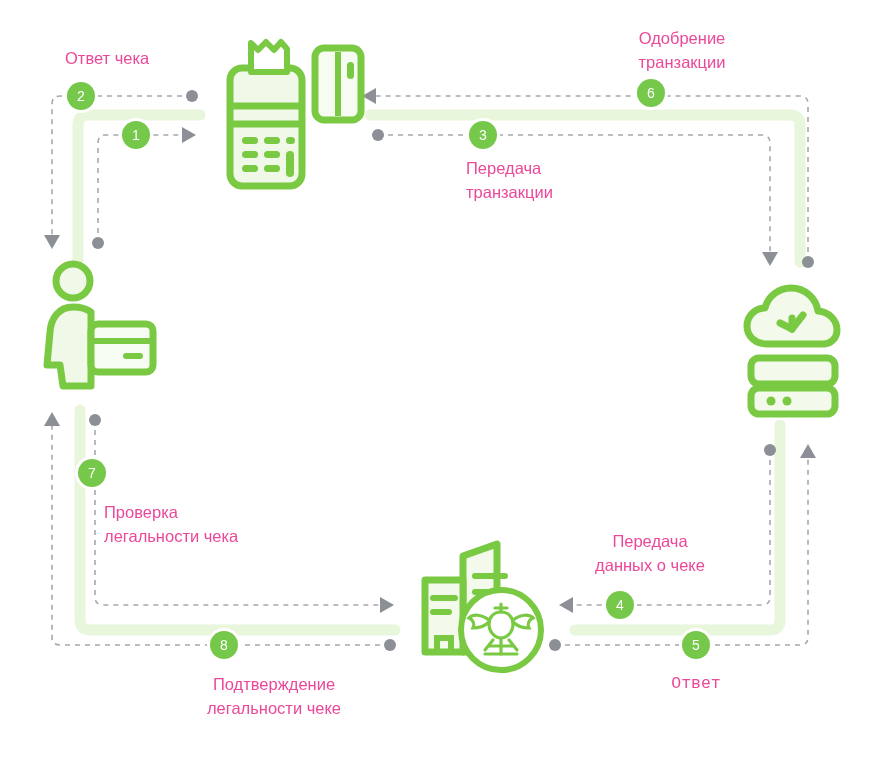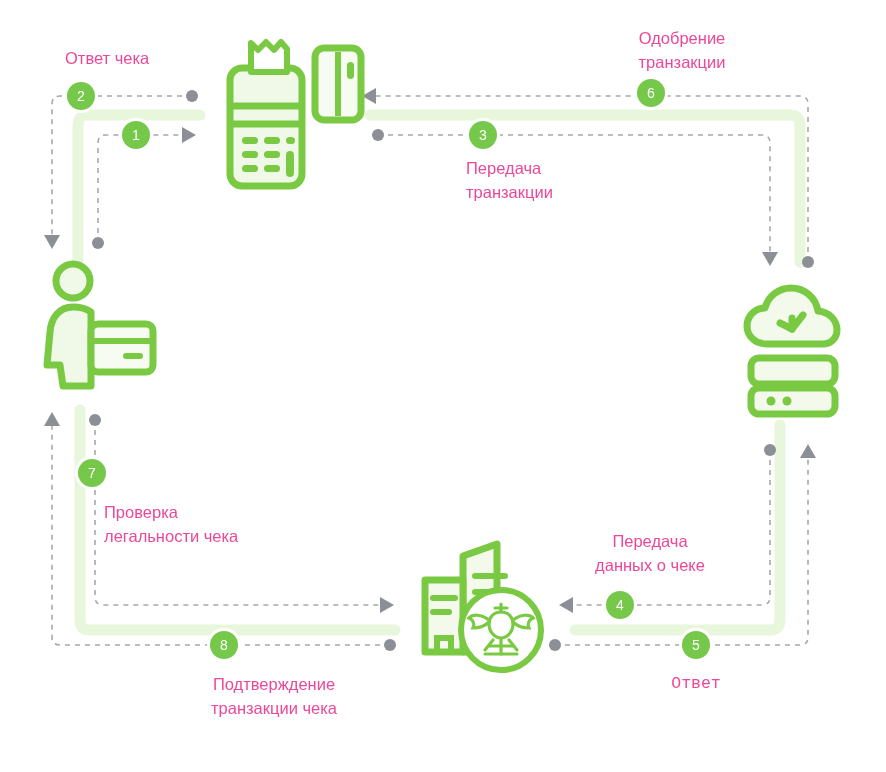--- a/index.html
+++ b/index.html
@@ -211,7 +211,7 @@
 легальности чека</div>
 
   <div class="label center" style="left:164px; top:672px; width:220px;">Подтверждение
-транзакции чека</div>
+легальности чеке</div>
 
 </div>
 

